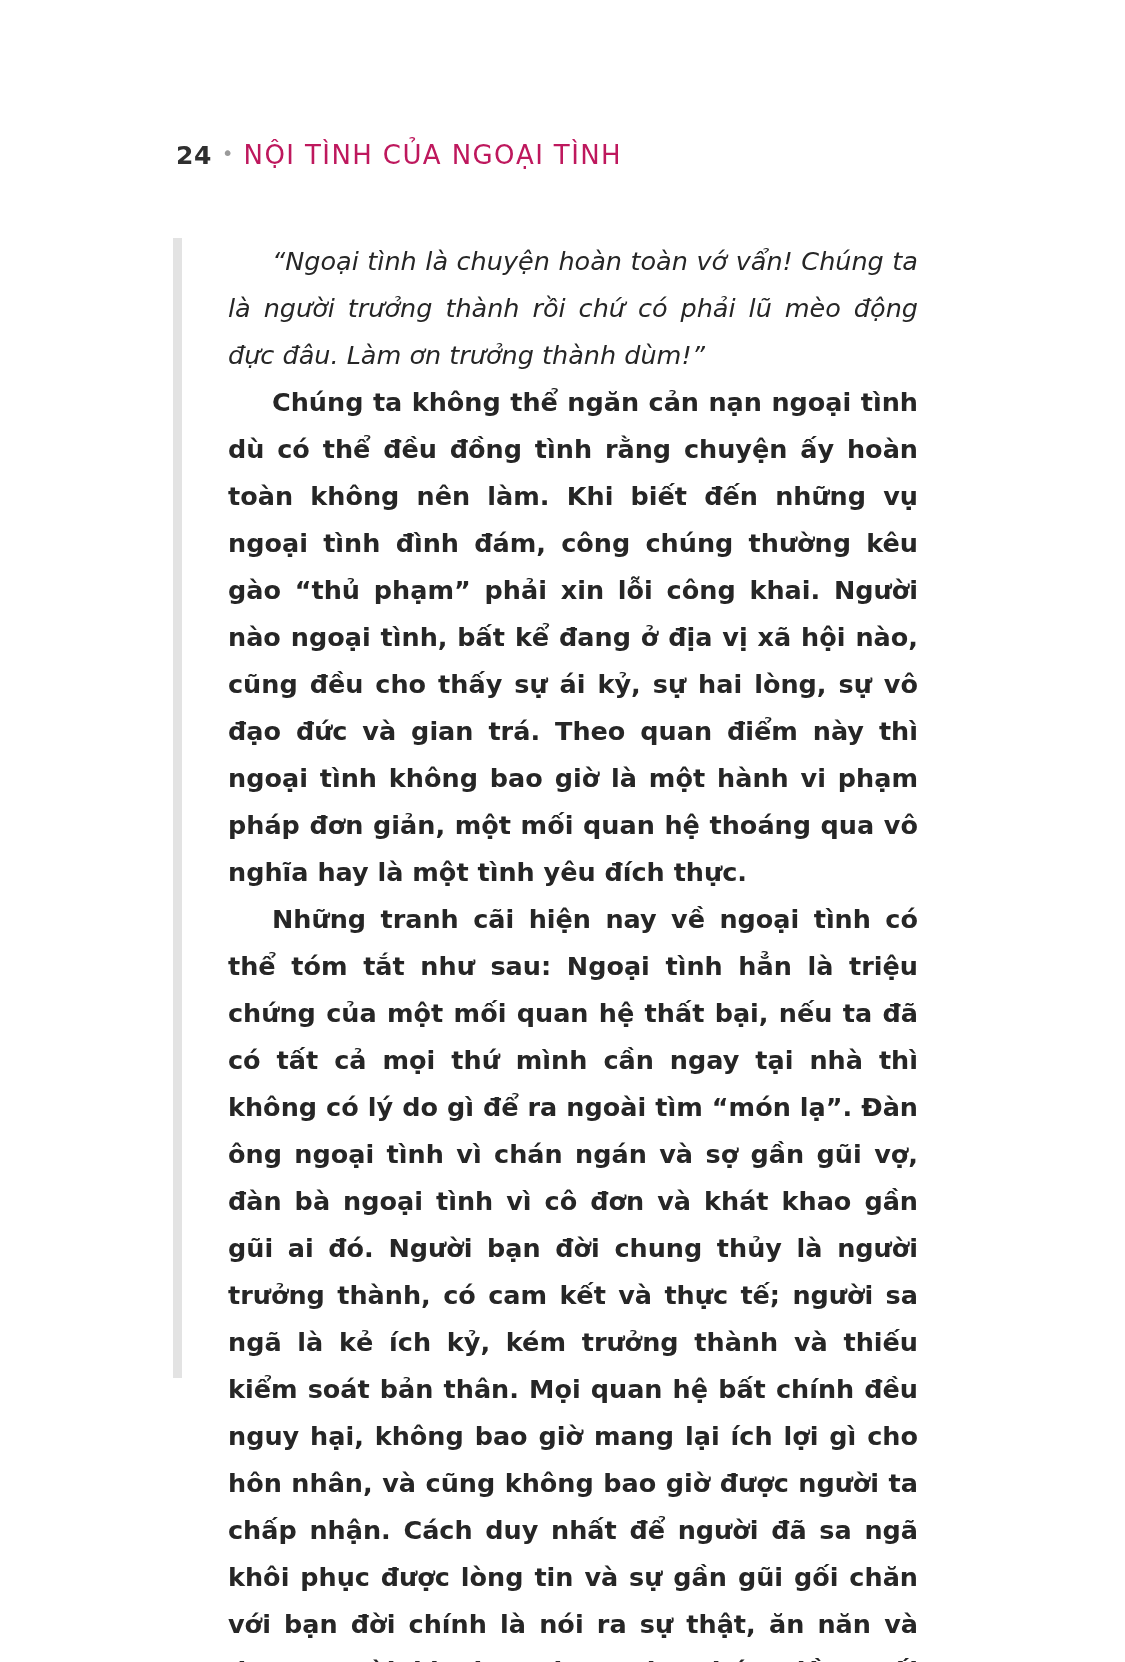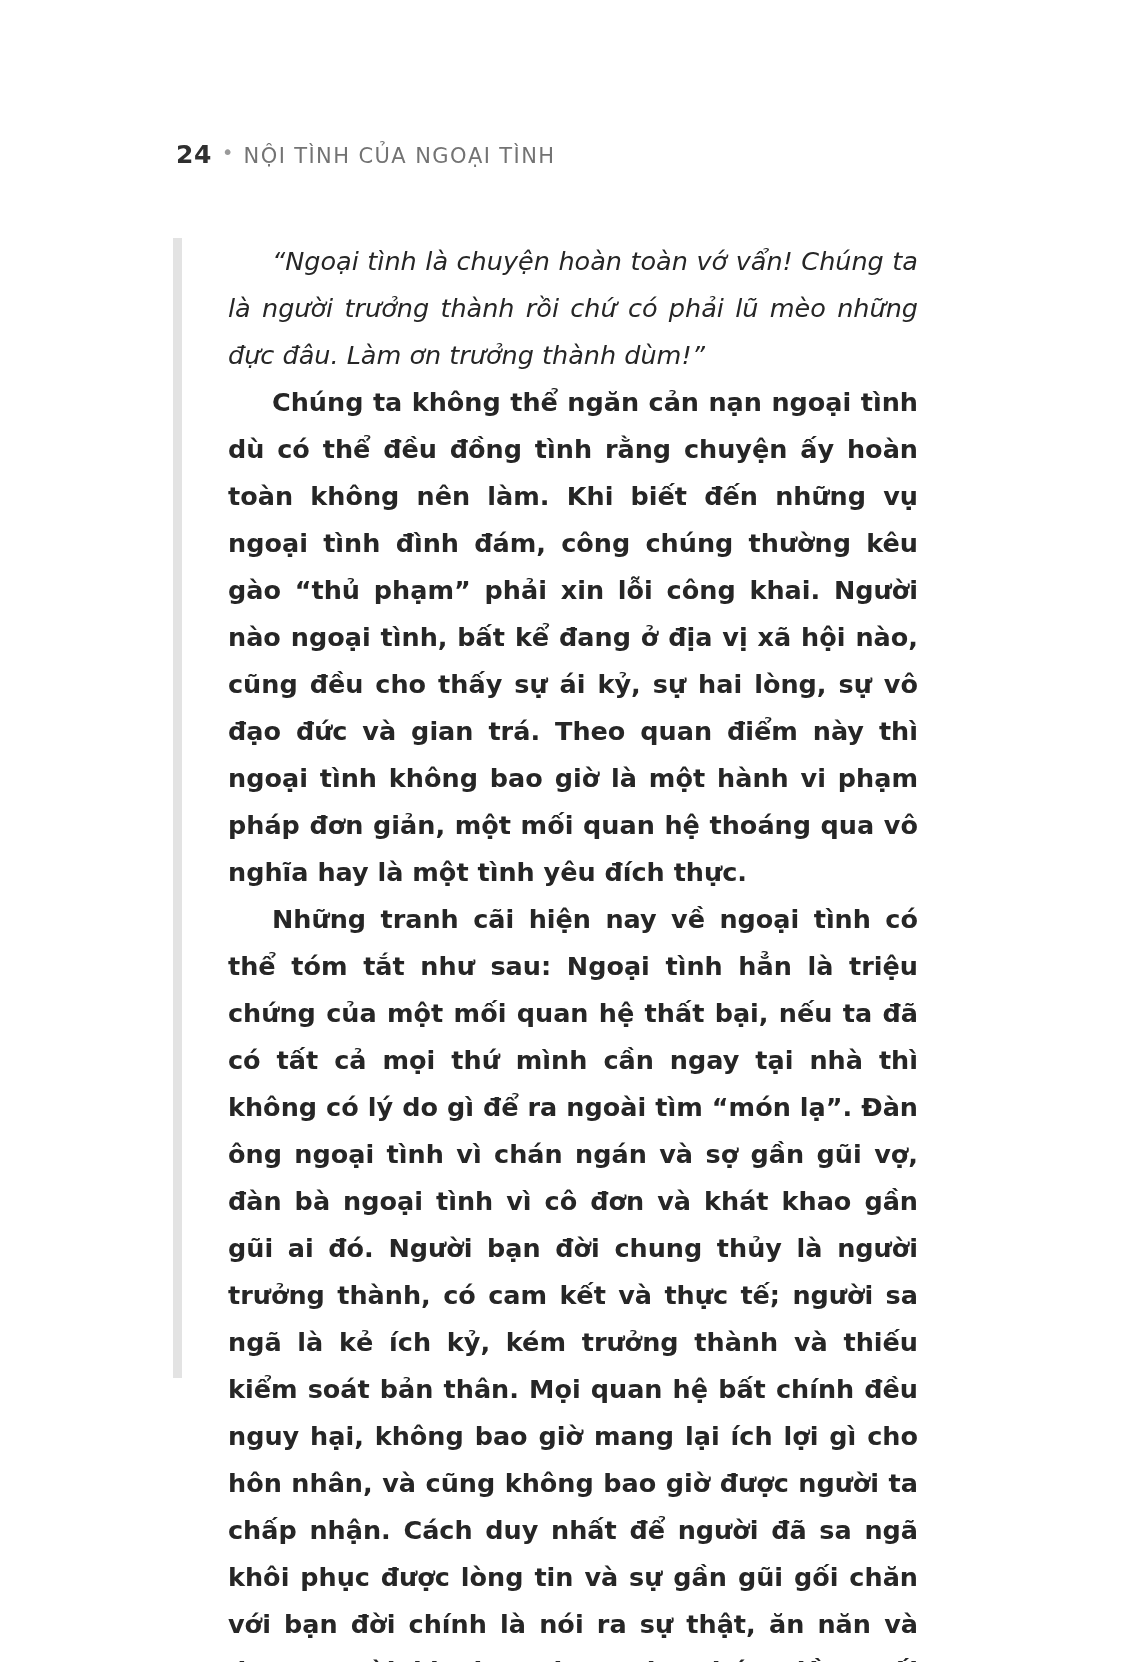--- a/index.html
+++ b/index.html
@@ -36,8 +36,8 @@
     top: -4px;
   }
   .header .running-title {
-    font-size: 21px;
-    color: #737373;
+    font-size: 26px;
+    color: #be185d;
     letter-spacing: 1.4px;
     font-variant: small-caps;
     text-transform: uppercase;

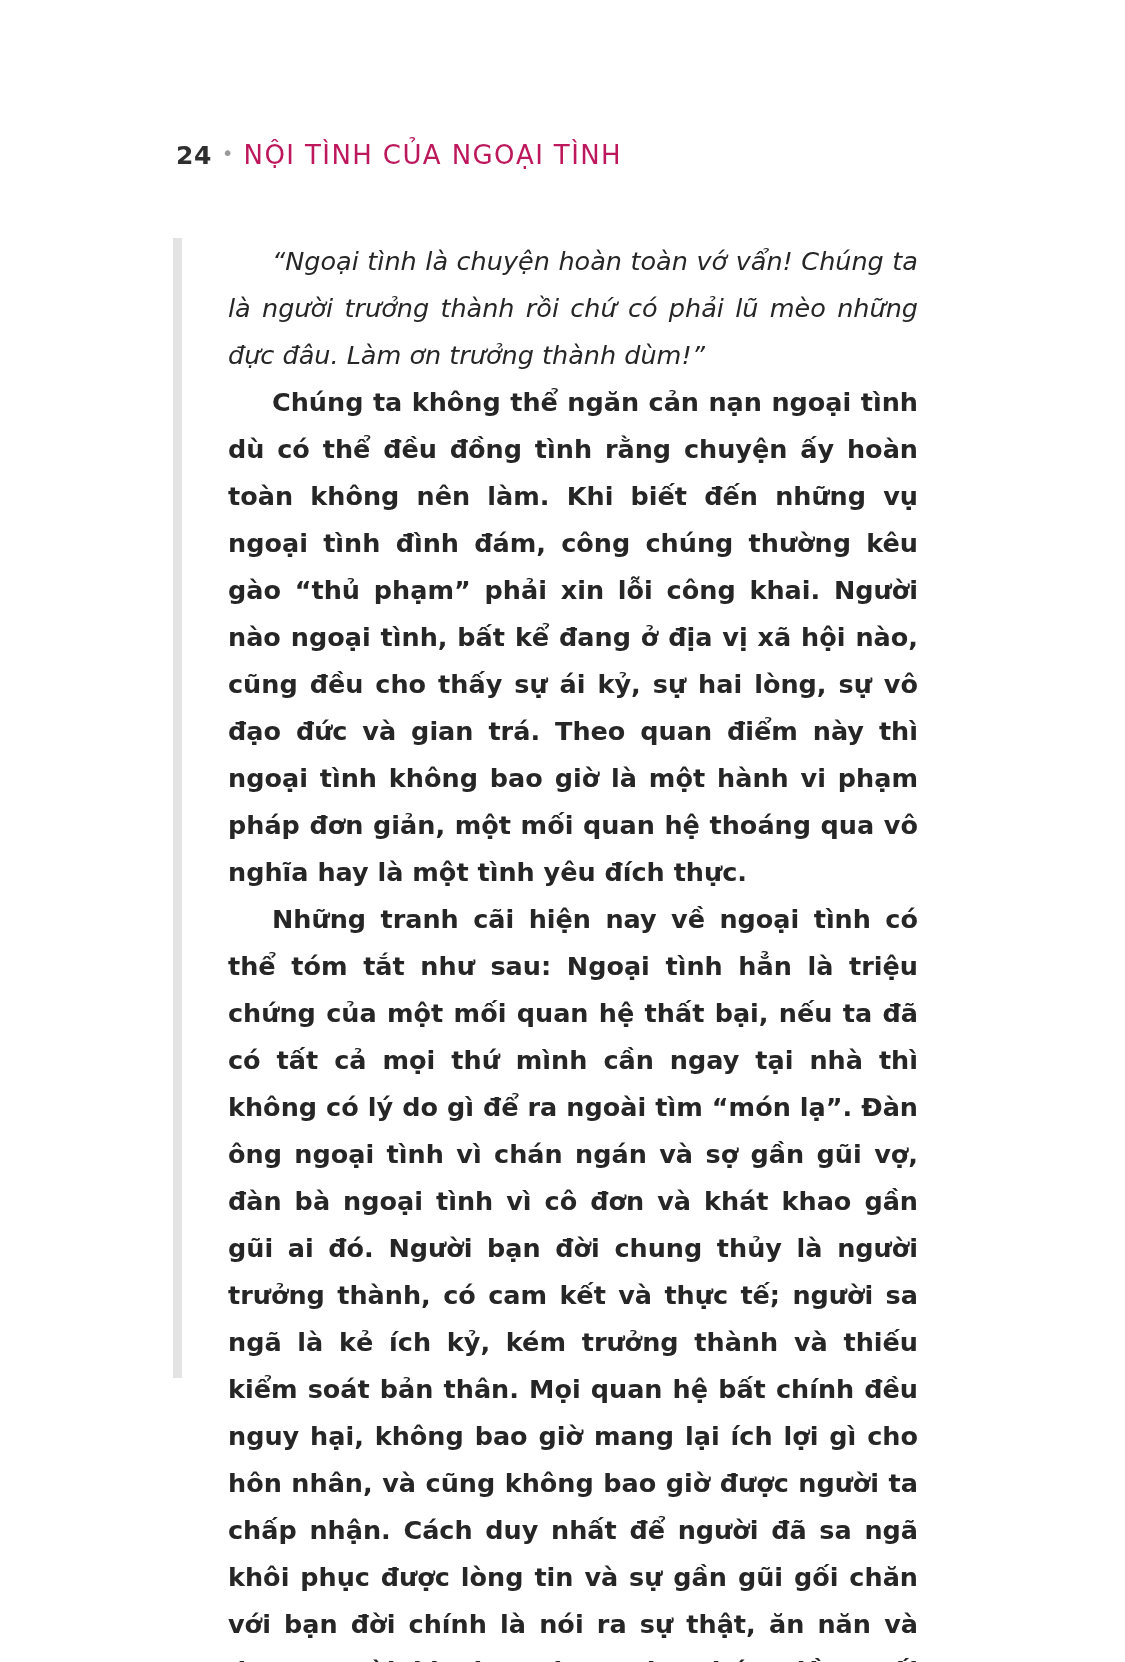--- a/index.html
+++ b/index.html
@@ -94,7 +94,7 @@
   <div class="side-rule"></div>
 
   <div class="body-col">
-    <p class="quote">“Ngoại tình là chuyện hoàn toàn vớ vẩn! Chúng ta là người trưởng thành rồi chứ có phải lũ mèo những đực đâu. Làm ơn trưởng thành dùm!”</p>
+    <p class="quote">“Ngoại tình là chuyện hoàn toàn vớ vẩn! Chúng ta là người trưởng thành rồi chứ có phải lũ mèo động đực đâu. Làm ơn trưởng thành dùm!”</p>
     <p class="para">Chúng ta không thể ngăn cản nạn ngoại tình dù có thể đều đồng tình rằng chuyện ấy hoàn toàn không nên làm. Khi biết đến những vụ ngoại tình đình đám, công chúng thường kêu gào “thủ phạm” phải xin lỗi công khai. Người nào ngoại tình, bất kể đang ở địa vị xã hội nào, cũng đều cho thấy sự ái kỷ, sự hai lòng, sự vô đạo đức và gian trá. Theo quan điểm này thì ngoại tình không bao giờ là một hành vi phạm pháp đơn giản, một mối quan hệ thoáng qua vô nghĩa hay là một tình yêu đích thực.</p>
     <p class="para">Những tranh cãi hiện nay về ngoại tình có thể tóm tắt như sau: Ngoại tình hẳn là triệu chứng của một mối quan hệ thất bại, nếu ta đã có tất cả mọi thứ mình cần ngay tại nhà thì không có lý do gì để ra ngoài tìm “món lạ”. Đàn ông ngoại tình vì chán ngán và sợ gần gũi vợ, đàn bà ngoại tình vì cô đơn và khát khao gần gũi ai đó. Người bạn đời chung thủy là người trưởng thành, có cam kết và thực tế; người sa ngã là kẻ ích kỷ, kém trưởng thành và thiếu kiểm soát bản thân. Mọi quan hệ bất chính đều nguy hại, không bao giờ mang lại ích lợi gì cho hôn nhân, và cũng không bao giờ được người ta chấp nhận. Cách duy nhất để người đã sa ngã khôi phục được lòng tin và sự gần gũi gối chăn với bạn đời chính là nói ra sự thật, ăn năn và được người kia bao dung tha thứ. Điều cuối cùng nhưng không kém phần quan trọng: ly hôn phần lớn là do lòng tự trọng hơn là do tha thứ.</p>
     <p class="para">Những giọng điệu đạo đức này dường như đã đóng đinh “vấn đề” ngoại tình vào vài cá nhân hoặc vài cặp đôi bất ổn</p>

